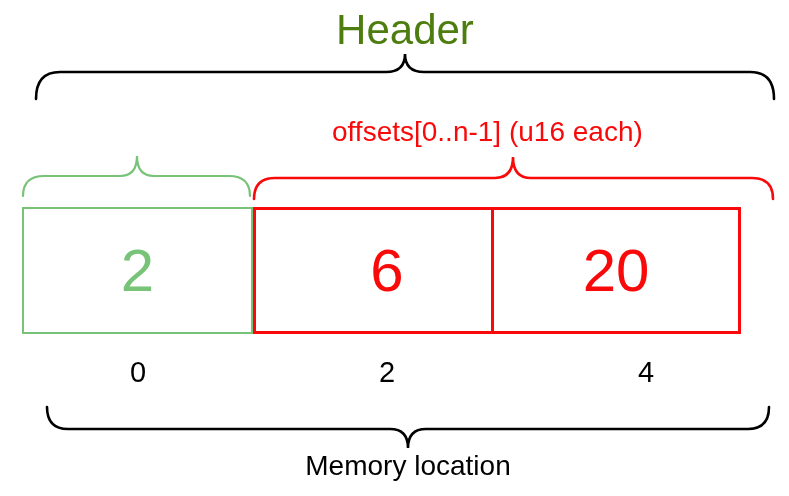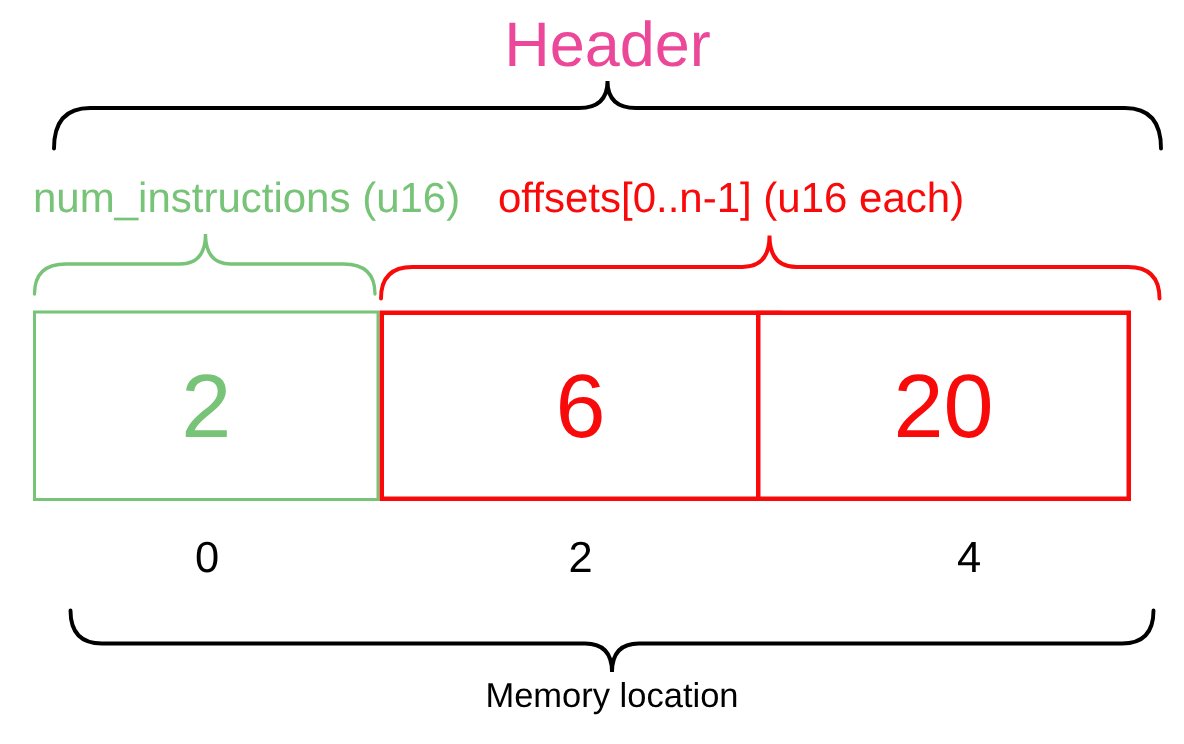--- a/index.html
+++ b/index.html
@@ -21,7 +21,7 @@
     text-align: center;
     font-size: 42px;
     line-height: 48px;
-    color: #ec4899;
+    color: #4d7c0f;
   }
   .braces-layer {
     left: 0; top: 0; width: 789px; height: 496px;

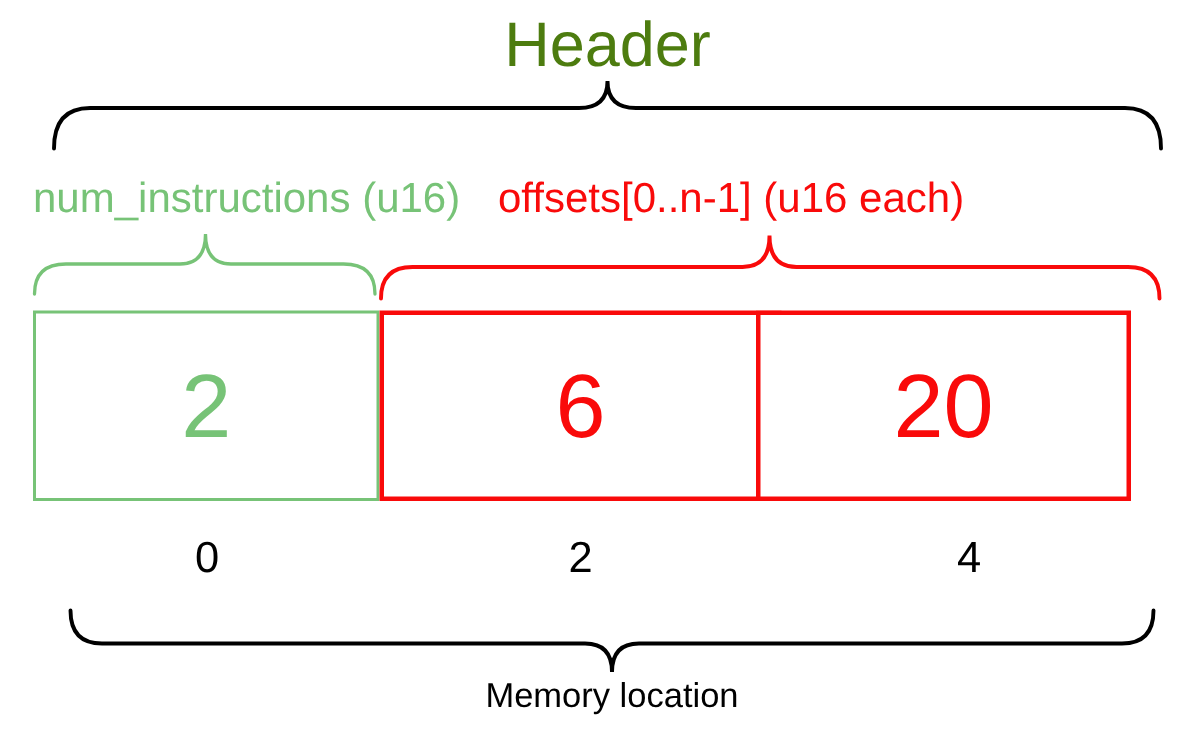--- a/index.html
+++ b/index.html
@@ -82,7 +82,6 @@
     <path d="M 47 407 Q 47 429 68 429 L 390 429 Q 408 429 408 448 Q 408 429 426 429 L 748 429 Q 769 429 769 407" fill="none" stroke-width="2.6" stroke-linecap="round" stroke="#000000"></path>
   </svg>
 
-  <div class="abs field-label green-label" style="color: rgb(119, 195, 119);">num_instructions (u16)</div>
 
   <div class="abs field-label red-label" style="color: rgb(249, 10, 10);">offsets[0..n-1] (u16 each)</div>
 

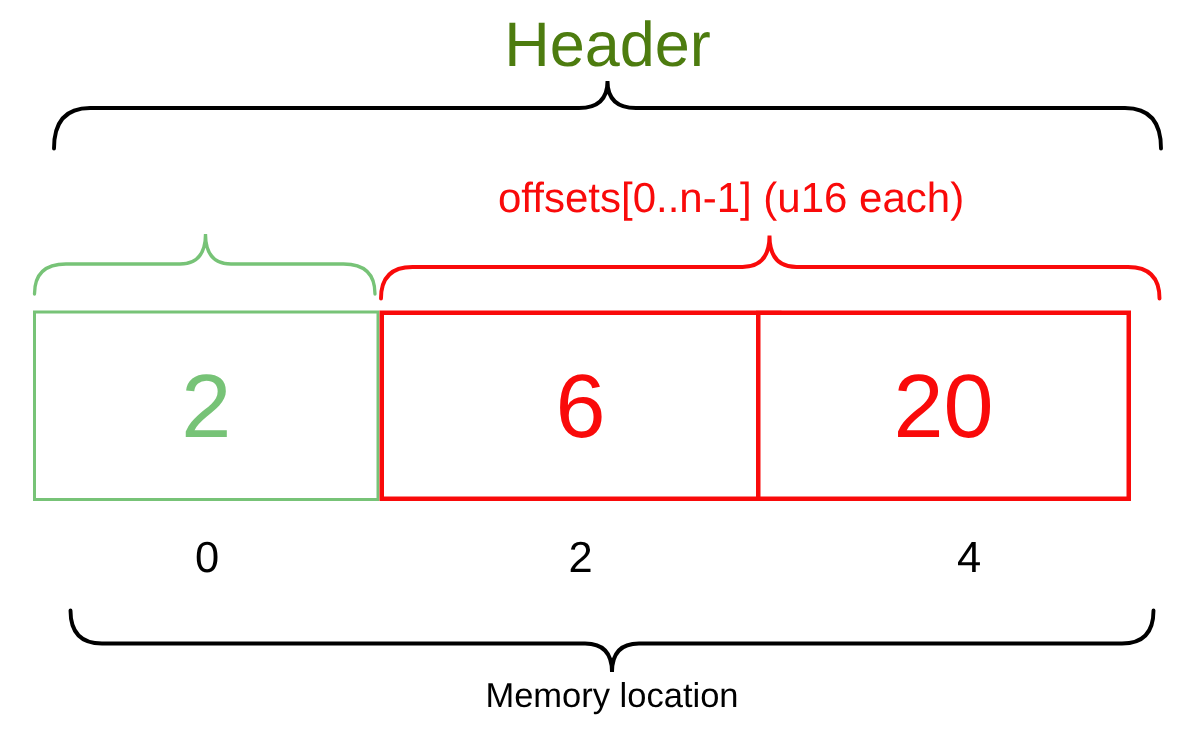--- a/index.html
+++ b/index.html
@@ -47,7 +47,7 @@
   }
   .cell-0 { left: 22px;  width: 231px; border-width: 2px; }
   .cell-1 { left: 253px; width: 268px; border-width: 3px; }
-  .cell-2 { left: 504px; width: 250px; border-width: 3px; }
+  .cell-2 { left: 491px; width: 250px; border-width: 3px; }
   .loc-label {
     top: 356px; width: 100px;
     text-align: center;

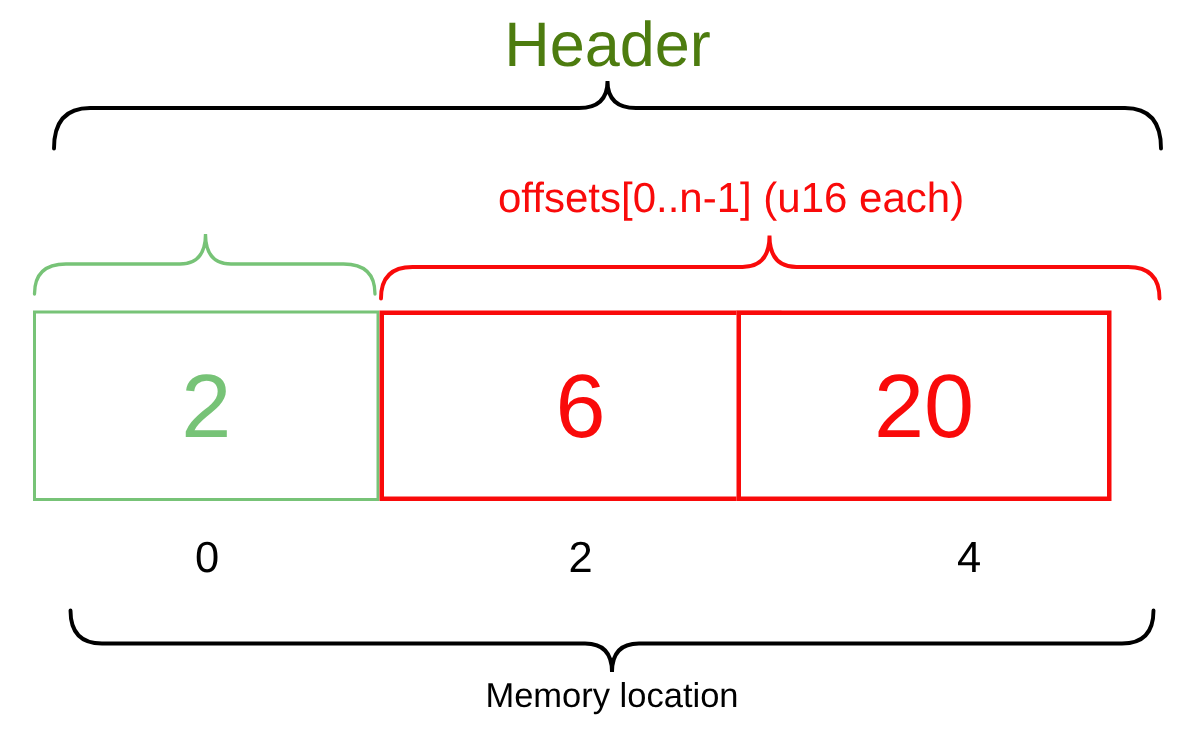--- a/index.html
+++ b/index.html
@@ -60,7 +60,7 @@
   .footer-label {
     left: 208px; top: 450px; width: 400px;
     text-align: center;
-    font-size: 23px;
+    font-size: 28px;
     color: #000000;
   }
 </style>

